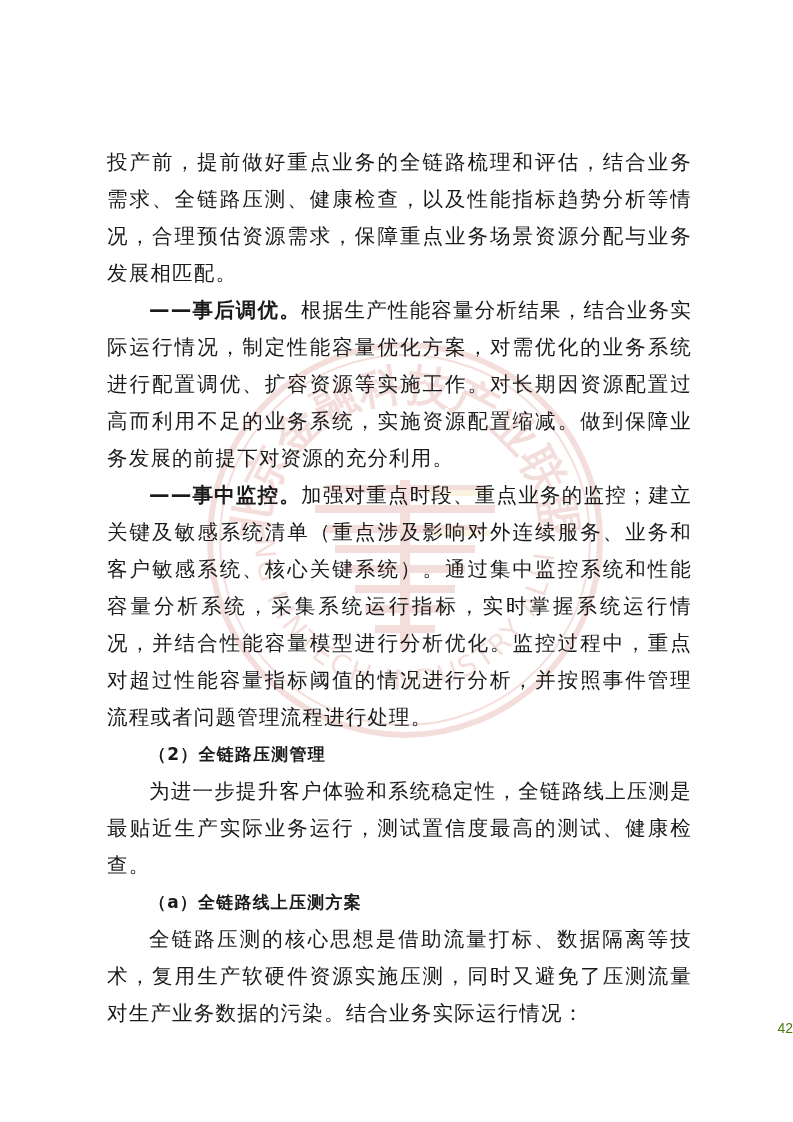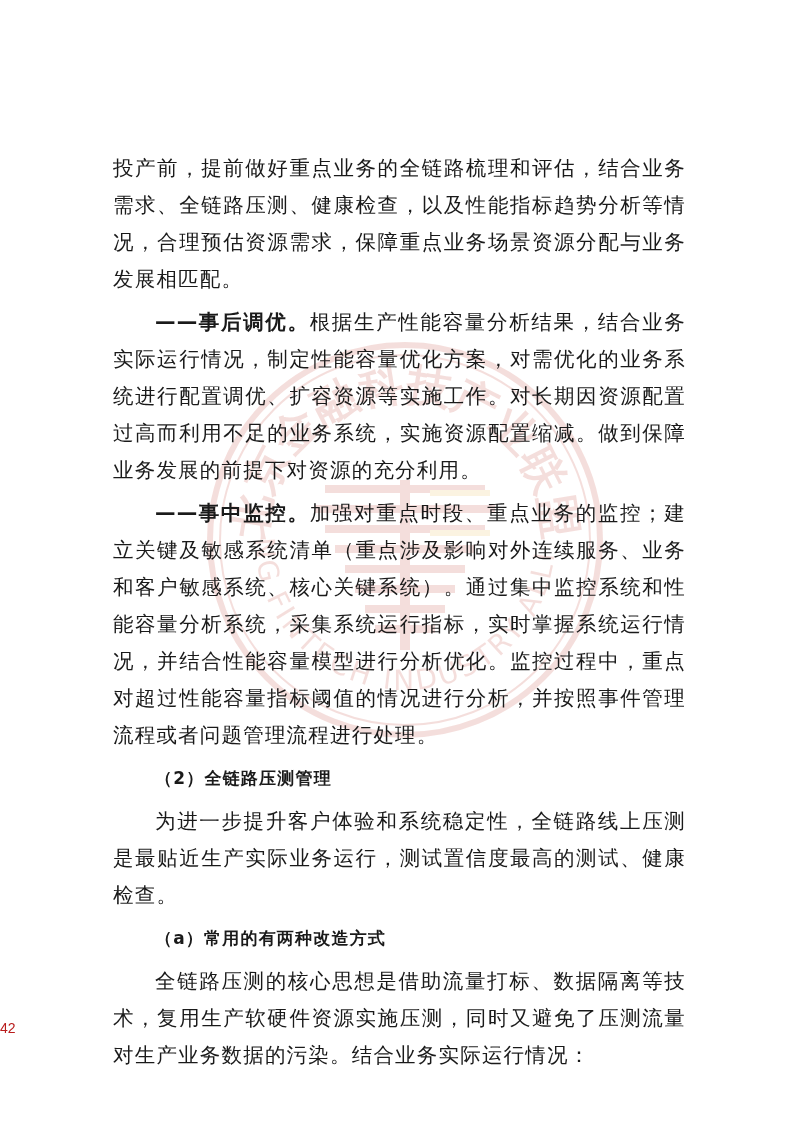--- a/index.html
+++ b/index.html
@@ -16,7 +16,7 @@
     font-size: 20.5px; line-height: 37px; letter-spacing: 1.2px;
     text-align: justify;
   }
-  .content p { margin: 6px; }
+  .content p { margin: 0; }
   .indent { text-indent: 42px; }
   .heading { font-weight: bold; padding-left: 42px; font-family: "DejaVu Sans", "Liberation Sans", sans-serif; font-size: 17px; }
   .lead { font-weight: bold; font-family: "DejaVu Sans", "Liberation Sans", sans-serif; }

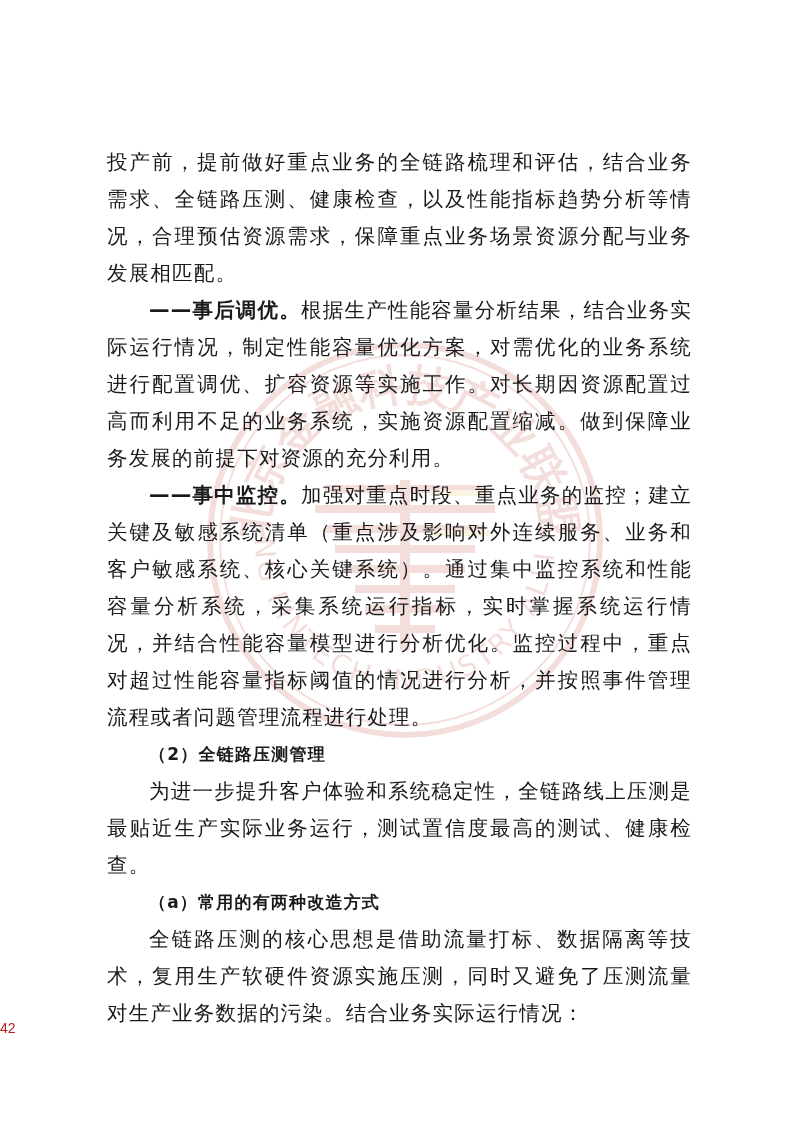--- a/index.html
+++ b/index.html
@@ -64,7 +64,7 @@
   <p class="indent"><span class="lead">——事中监控。</span><span>加强对重点时段、重点业务的监控；建立关键及敏感系统清单（重点涉及影响对外连续服务、业务和客户敏感系统、核心关键系统）。通过集中监控系统和性能容量分析系统，采集系统运行指标，实时掌握系统运行情况，并结合性能容量模型进行分析优化。监控过程中，重点对超过性能容量指标阈值的情况进行分析，并按照事件管理流程或者问题管理流程进行处理。</span></p>
   <p class="heading">（2）全链路压测管理</p>
   <p class="indent">为进一步提升客户体验和系统稳定性，全链路线上压测是最贴近生产实际业务运行，测试置信度最高的测试、健康检查。</p>
-  <p class="heading">（a）常用的有两种改造方式</p>
+  <p class="heading">（a）全链路线上压测方案</p>
   <p class="indent">全链路压测的核心思想是借助流量打标、数据隔离等技术，复用生产软硬件资源实施压测，同时又避免了压测流量对生产业务数据的污染。结合业务实际运行情况：</p>
 </div>
 

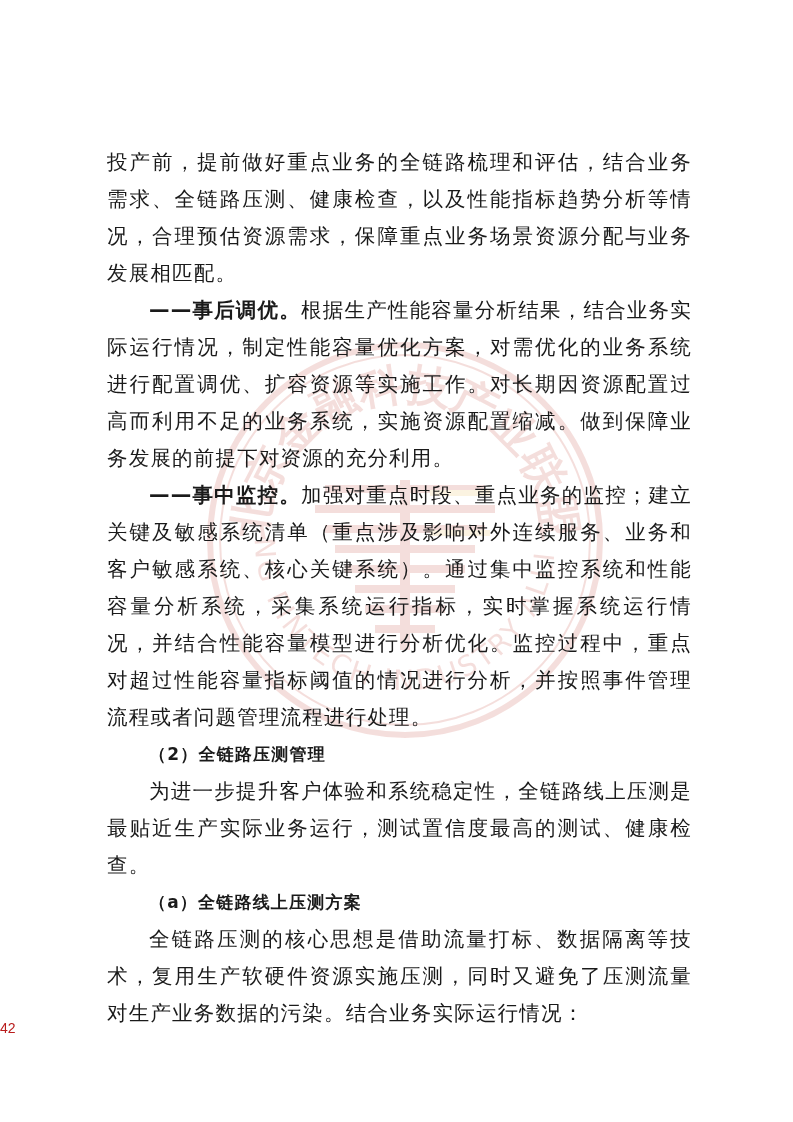--- a/index.html
+++ b/index.html
@@ -21,8 +21,8 @@
   .heading { font-weight: bold; padding-left: 42px; font-family: "DejaVu Sans", "Liberation Sans", sans-serif; font-size: 17px; }
   .lead { font-weight: bold; font-family: "DejaVu Sans", "Liberation Sans", sans-serif; }
   .page-number {
-    position: absolute; top: 1020px; left: 0; width: 793px; text-align: left;
-    font-family: "Liberation Sans", sans-serif; font-size: 14px; color: #b91c1c;
+    position: absolute; top: 1020px; left: 0; width: 793px; text-align: right;
+    font-family: "Liberation Sans", sans-serif; font-size: 14px; color: #4d7c0f;
   }
 </style>
 </head>

